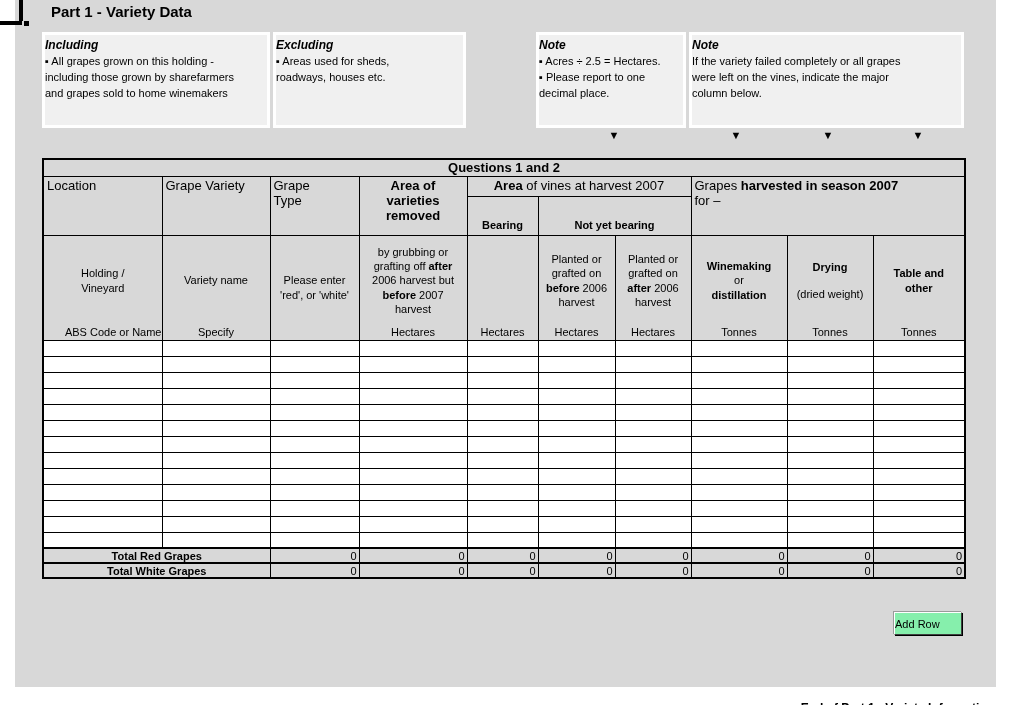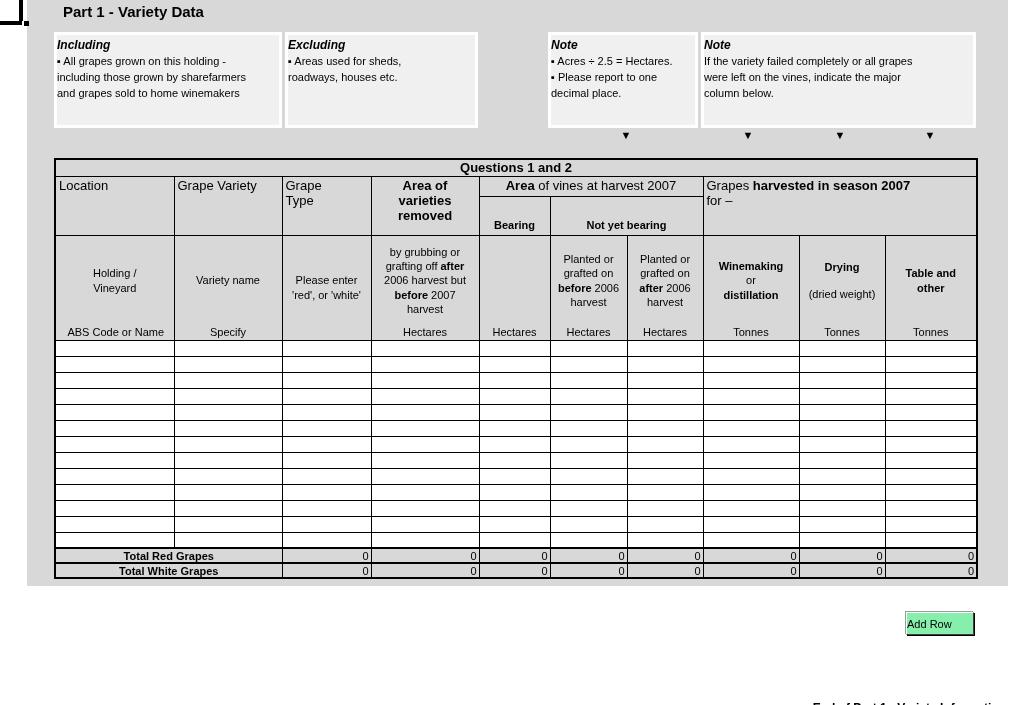--- a/index.html
+++ b/index.html
@@ -4,7 +4,7 @@
 <style>
   * { margin:0; padding:0; box-sizing:border-box; }
   html,body { width:1023px; height:705px; background:#ffffff; font-family:"Liberation Sans", sans-serif; color:#000; overflow:hidden; }
-  .canvas { position:absolute; left:27px; top:0; width:981px; height:586px; background:#d8d8d8; }
+  .canvas { position:absolute; left:15px; top:0; width:981px; height:687px; background:#d8d8d8; }
 
   
   .corner-vbar { position:absolute; left:19px; top:0; width:4px; height:21px; background:#000; z-index:5; }

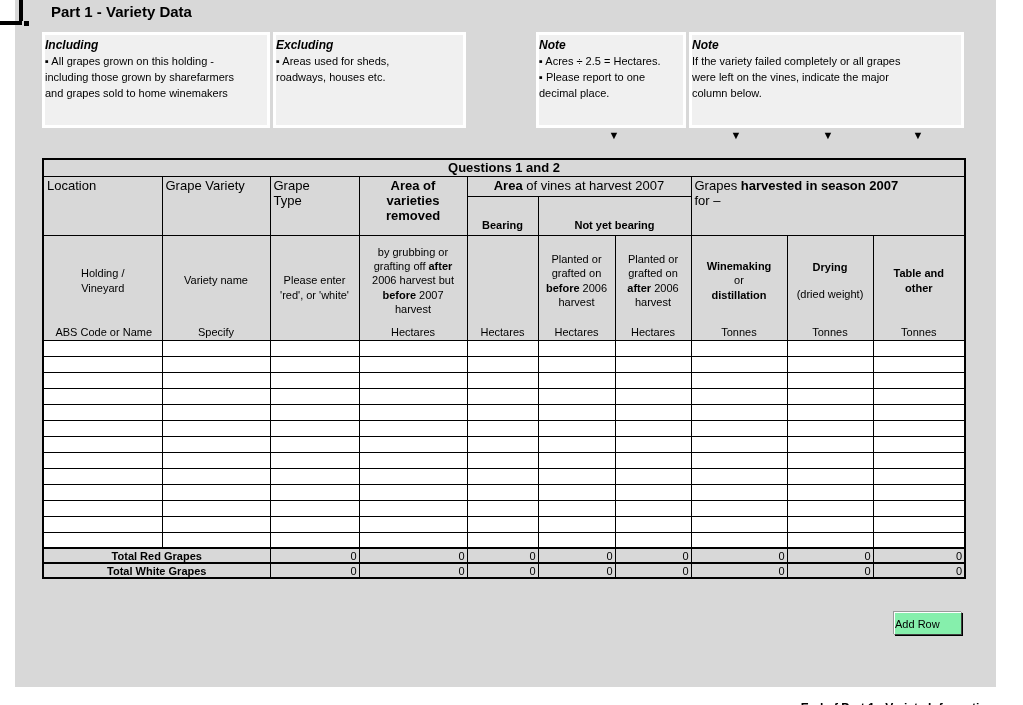--- a/index.html
+++ b/index.html
@@ -39,7 +39,7 @@
   .dwrap { display:flex; flex-direction:column; height:104px; }
   .desc { flex:1; display:flex; flex-direction:column; justify-content:center; line-height:1.3; }
   .unit { padding-bottom:2px; }
-  .bottom-left { text-align:center; padding:0 0 2px 2px; }
+  .bottom-left { text-align:right; padding:0 0 2px 2px; }
   .gap { margin-top:13px; }
 
   tr.body-row td { height:16px; background:#ffffff; }

